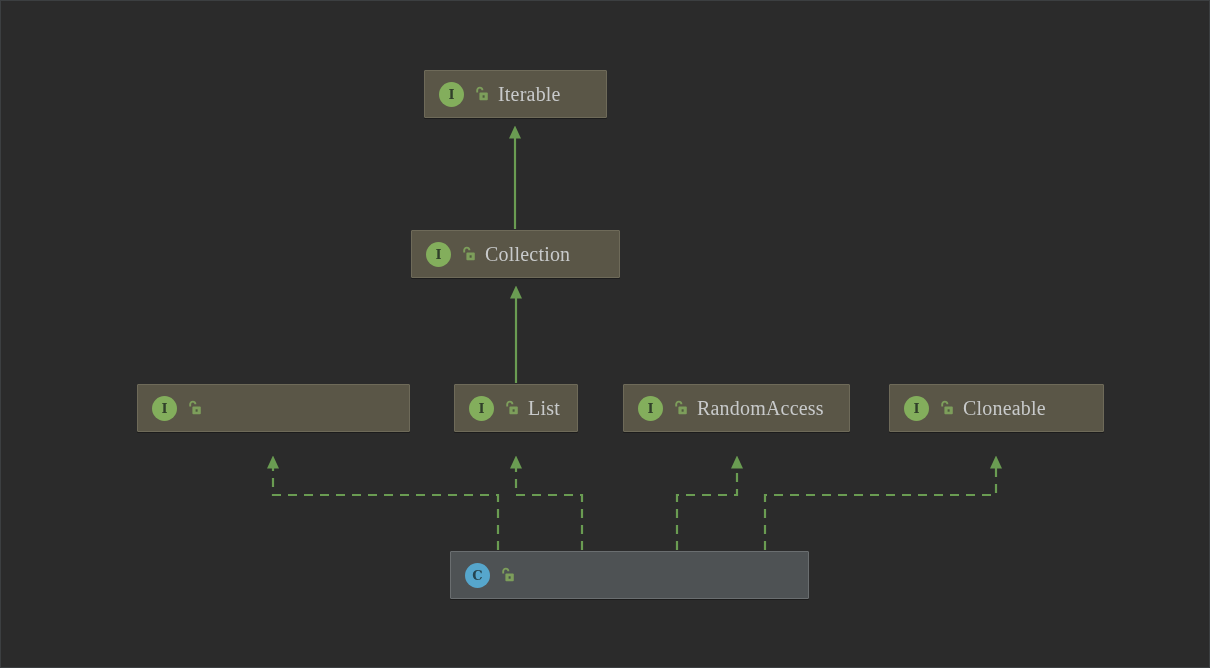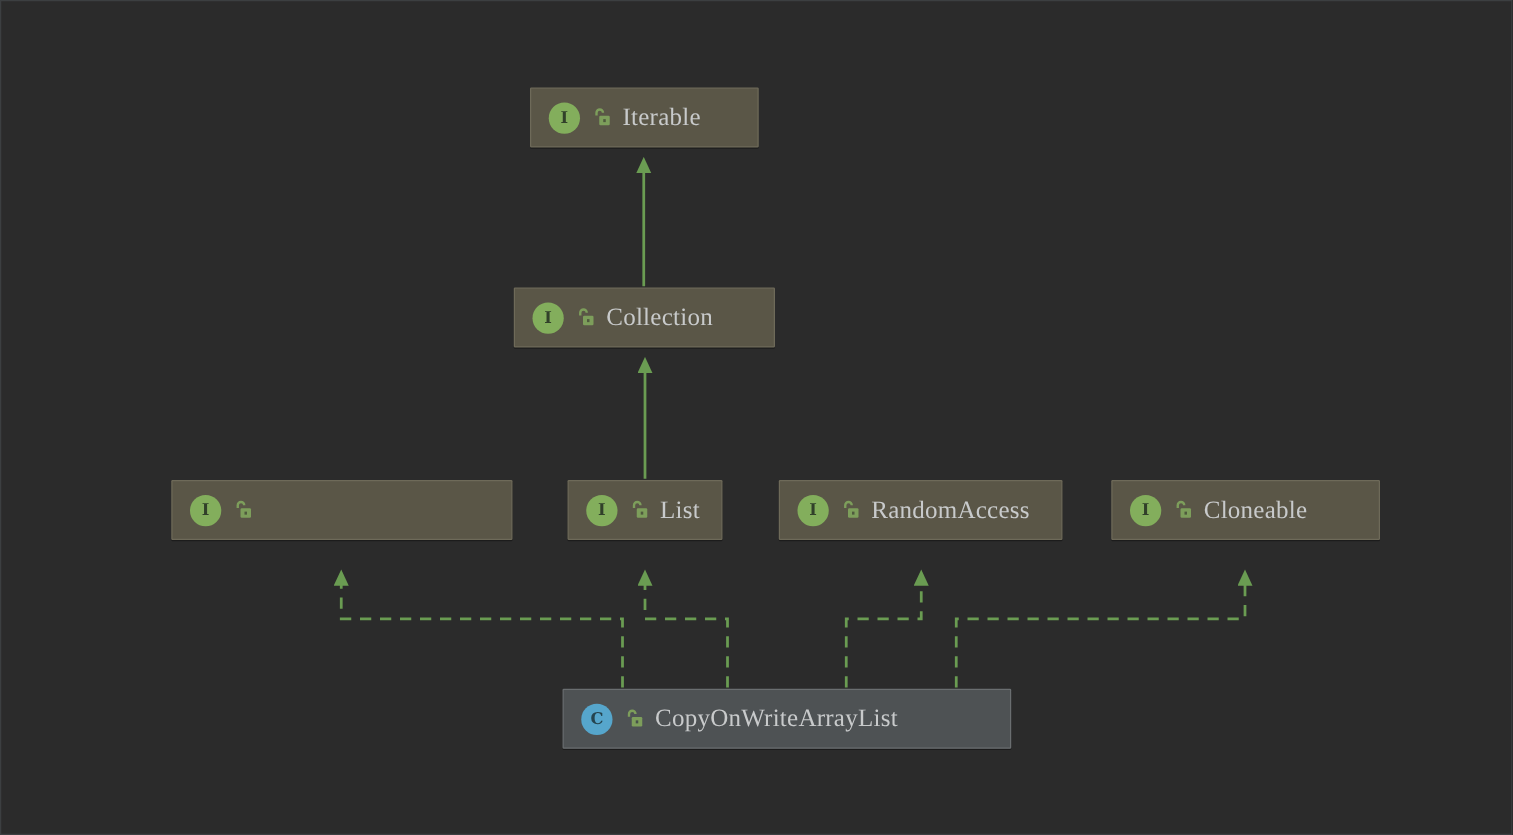--- a/index.html
+++ b/index.html
@@ -183,7 +183,6 @@
       <rect x="6.4" y="6.6" width="8.4" height="7.6" rx="1" fill="#7d9e5b"></rect>
       <rect x="9.6" y="9.3" width="2" height="2.4" fill="#47514a"></rect>
     </svg>
-    <span class="label">CopyOnWriteArrayList</span>
   </div>
 
 </div>

